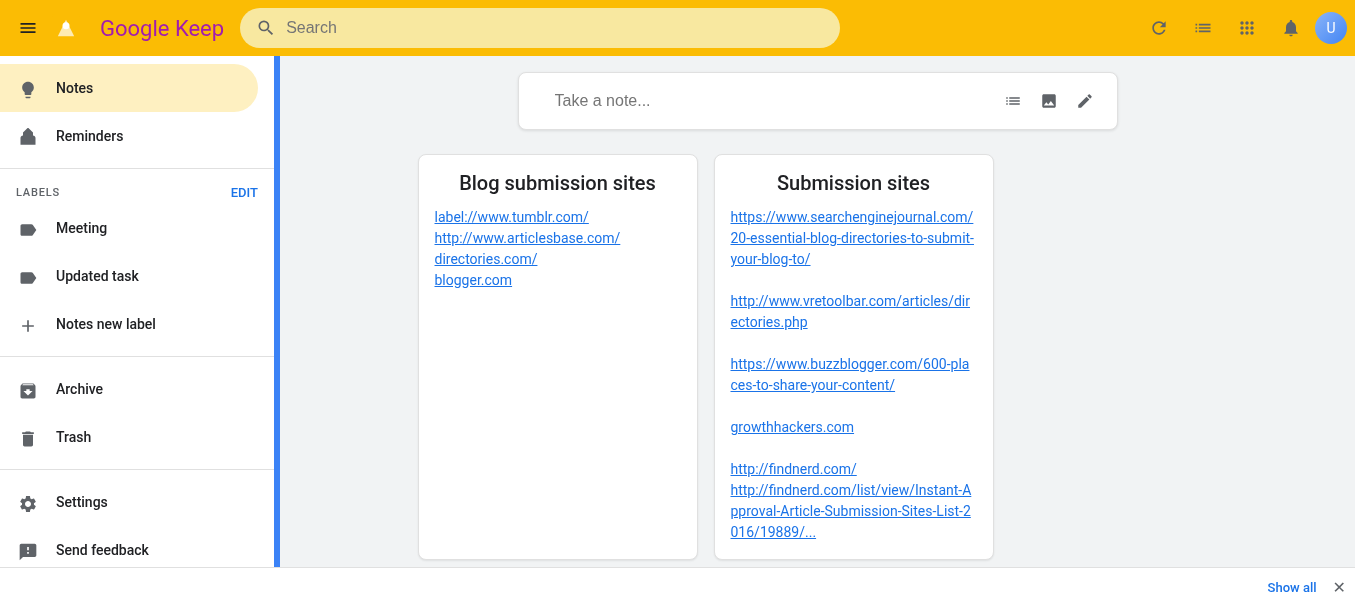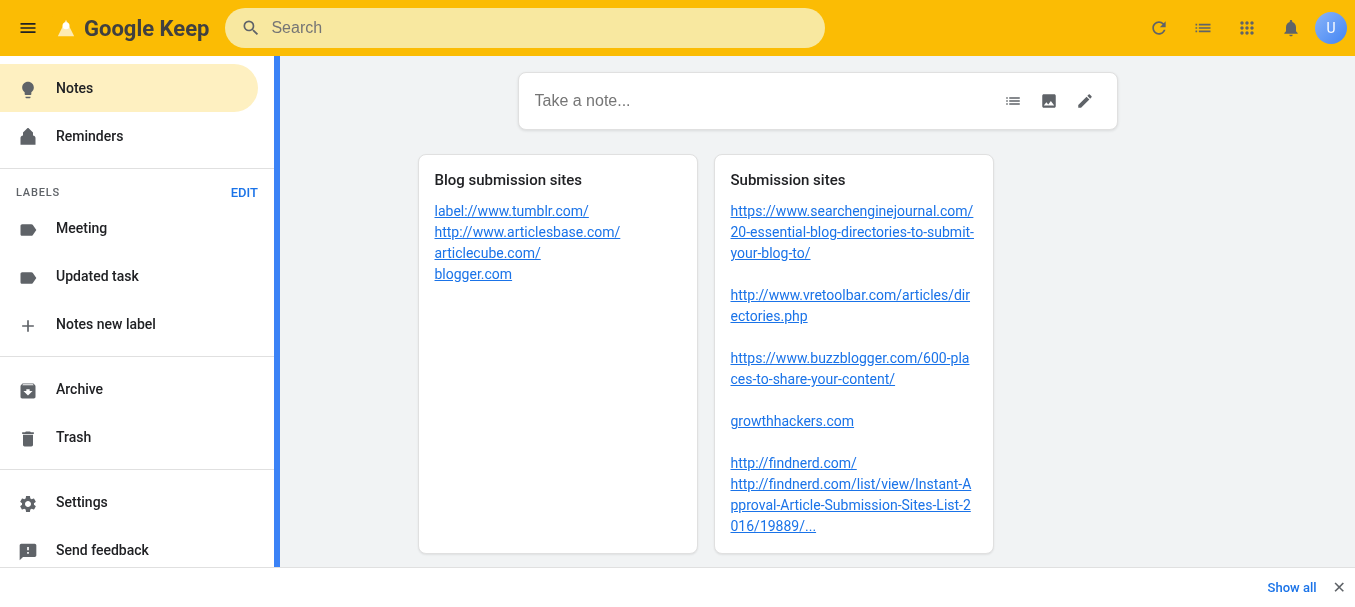--- a/index.html
+++ b/index.html
@@ -25,8 +25,8 @@
     }
     .header-logo {
       display: flex; align-items: center; margin-left: 4px;
-      font-size: 22px; color: #404040; font-weight: 700;
-      gap: 4px;
+      font-size: 22px; color: #a21caf; font-weight: 400;
+      gap: 20px;
       user-select: none;
     }
     .header-search {

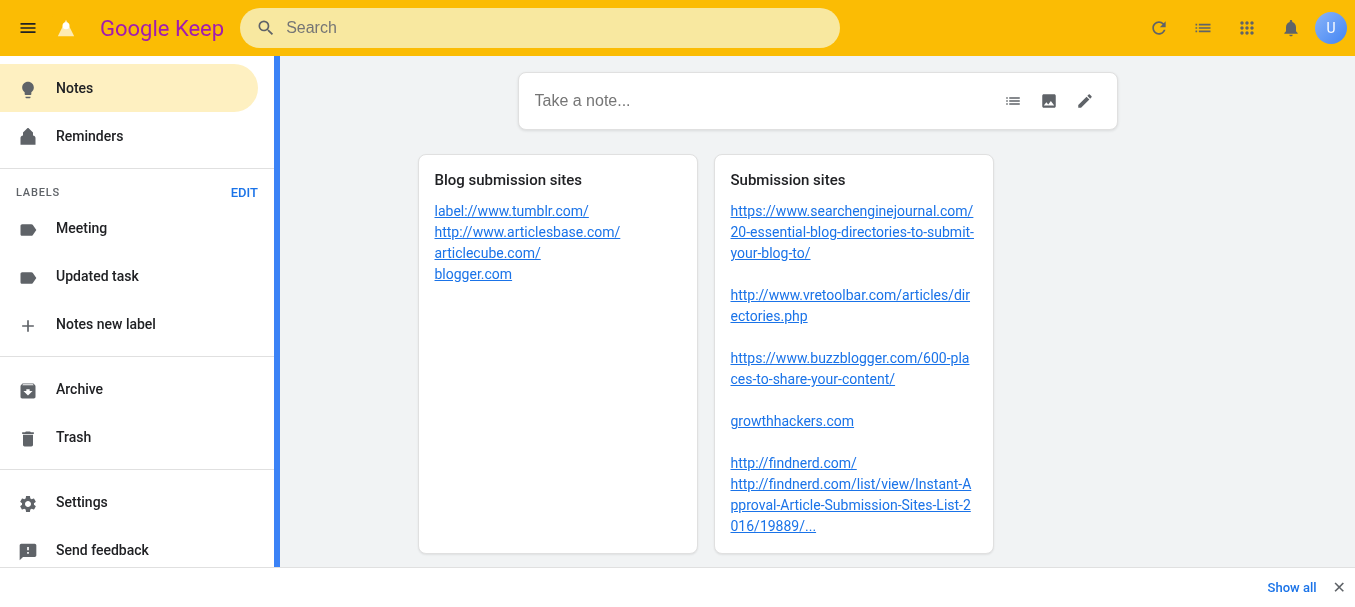--- a/index.html
+++ b/index.html
@@ -136,6 +136,7 @@
       flex: 1; border: none; outline: none;
       font-size: 16px; color: #5f6368; background: transparent;
       cursor: pointer;
+      margin-left: 20px;
     }
     .take-note-icons { display: flex; gap: 4px; }
     .take-note-icon-btn {

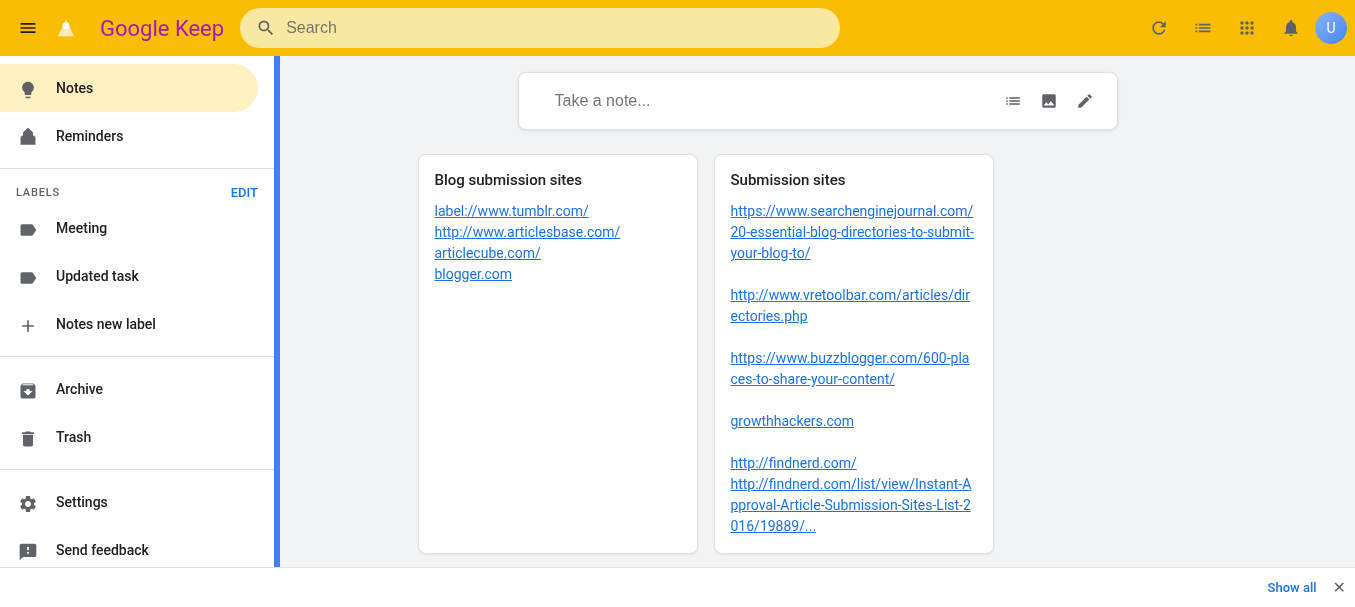--- a/index.html
+++ b/index.html
@@ -165,7 +165,7 @@
       cursor: pointer;
       box-shadow: 0 1px 2px rgba(0,0,0,0.08);
     }
-    .note-title { font-size: 15px; font-weight: 500; color: #202124; margin-bottom: 12px; }
+    .note-title { font-size: 20px; font-weight: 500; color: #202124; margin-bottom: 12px; text-align: center; }
     .note-body { font-size: 14px; color: #202124; line-height: 1.5; }
     .note-link { color: #1a73e8; text-decoration: underline; word-break: break-all; }
 

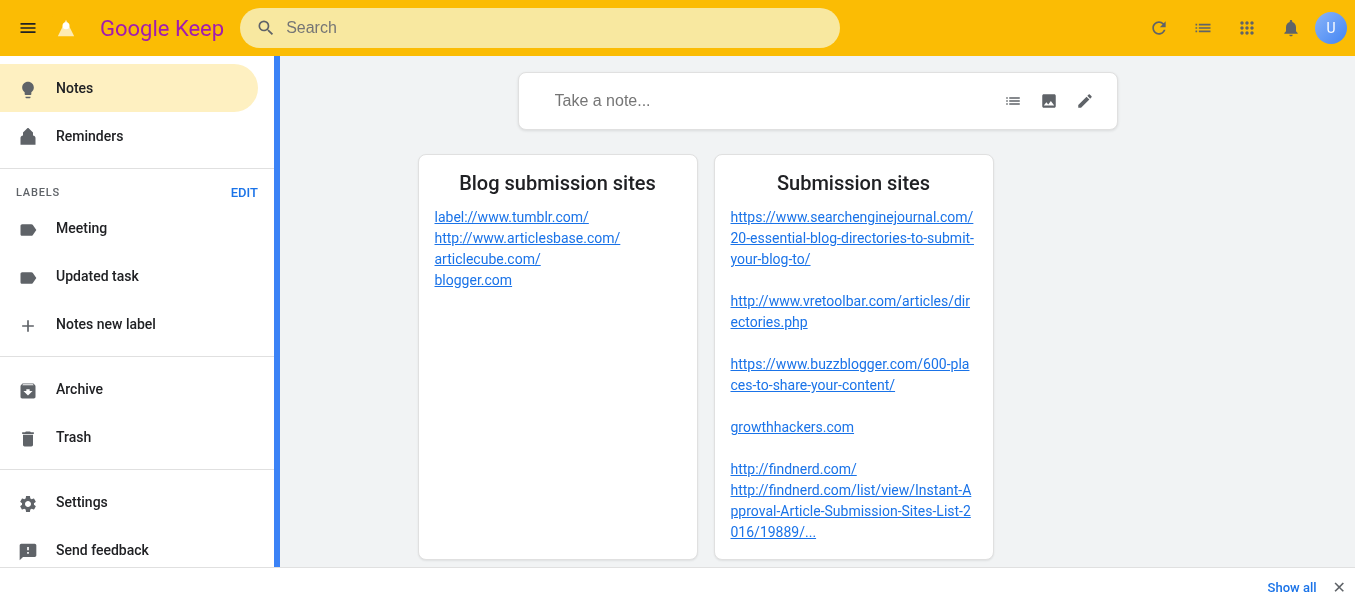--- a/index.html
+++ b/index.html
@@ -372,7 +372,7 @@
         <div class="note-body">
           <div><a class="note-link" href="#">label://www.tumblr.com/</a></div>
           <div><a class="note-link" href="#">http://www.articlesbase.com/</a></div>
-          <div><a class="note-link" href="#">articlecube.com/</a></div>
+          <div><a class="note-link" href="#">directories.com/</a></div>
           <div><a class="note-link" href="#">blogger.com</a></div>
         </div>
       </div>

